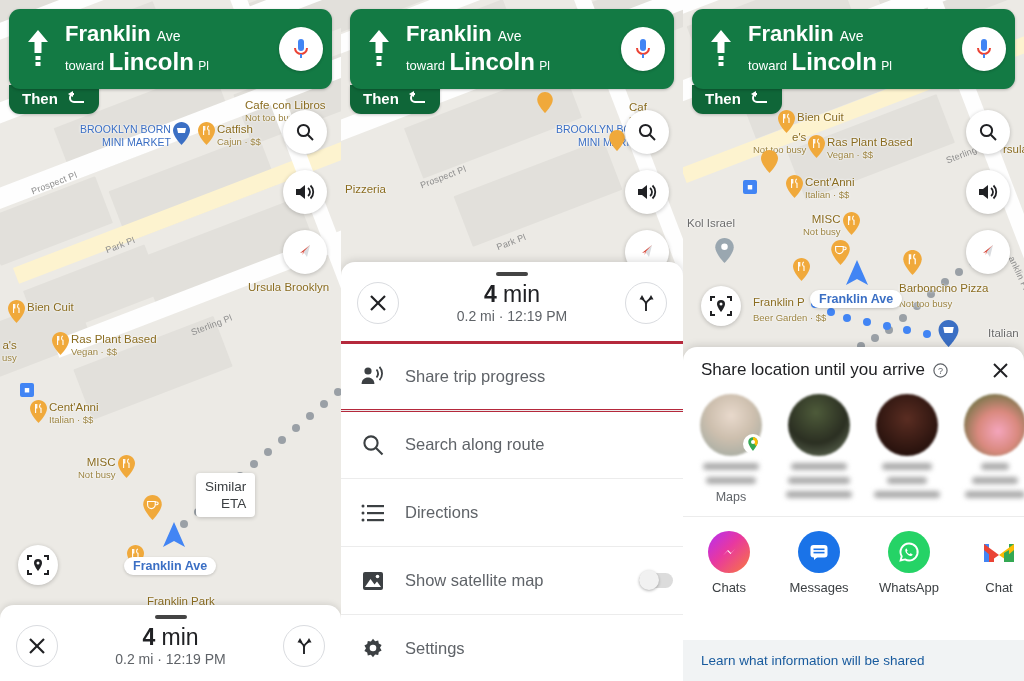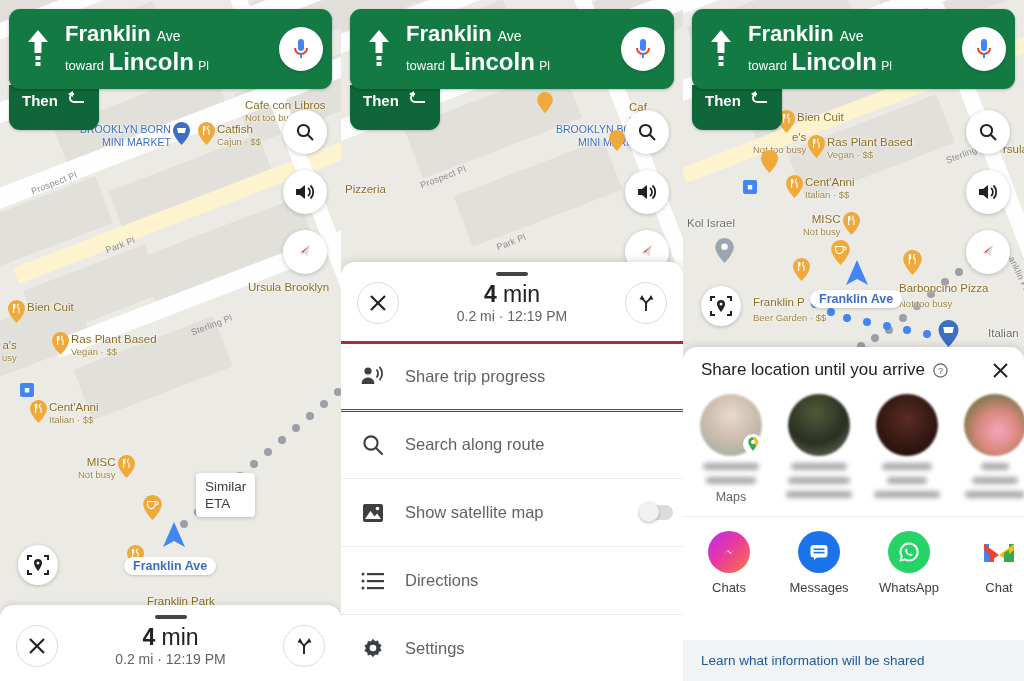--- a/index.html
+++ b/index.html
@@ -117,9 +117,9 @@
     position:absolute; left:9px; top:85px;
     background:#0f6638;
     border-radius:0 0 11px 11px;
-    padding:5px 13px 21px 13px;
+    padding:5px 13px 5px 13px;
     color:#fff; font-size:15px; font-weight:bold;
-    display:flex; align-items:flex-end; gap:8px;
+    display:flex; align-items:flex-start; gap:8px;
     z-index:29;
     box-shadow:0 1px 3px rgba(0,0,0,.2);
   }

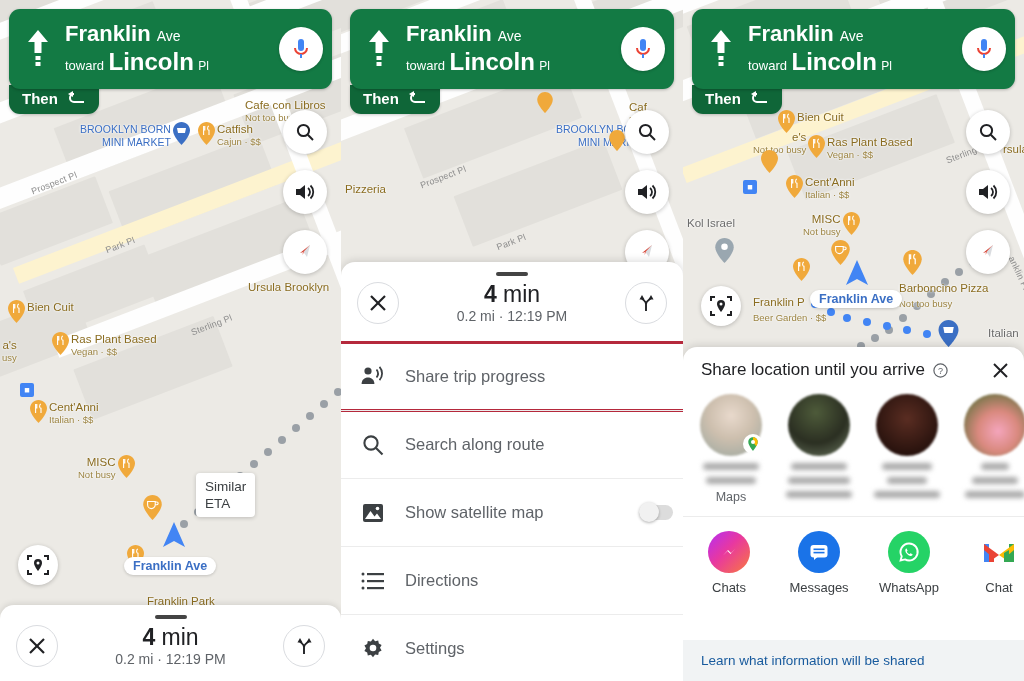--- a/index.html
+++ b/index.html
@@ -470,7 +470,7 @@
 
       <div class="street-chip" style="left:124px;top:557px;">Franklin Ave</div>
 
-      <div class="eta-chip" style="left:196px;top:473px;">Similar<br>ETA</div>
+      <div class="eta-chip" style="left:196px;top:473px;text-align:right;">Similar<br>ETA</div>
     </div>
 
     <div class="nav-banner">

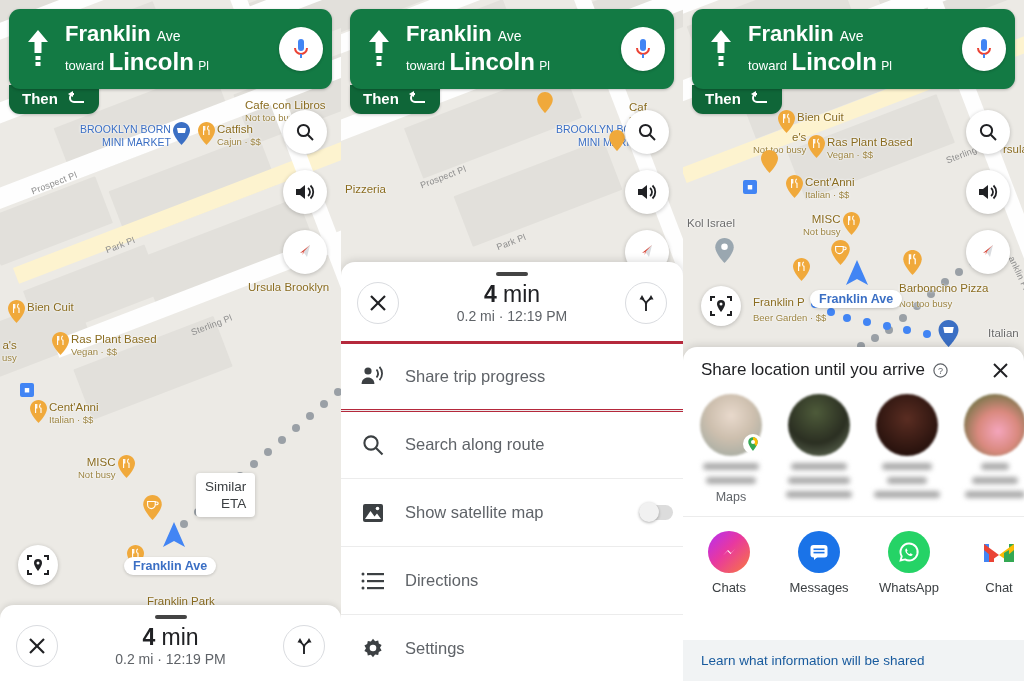--- a/index.html
+++ b/index.html
@@ -733,20 +733,6 @@
 
         <div class="menu-item">
           <div class="menu-icon">
-            <svg width="24" height="24" viewBox="0 0 24 24">
-              <rect x="2" y="3" width="20" height="18" rx="2" fill="#3c4043"></rect>
-              <path d="M4 18 L9.5 10 L13.5 15.5 L16 12.5 L20 18 Z" fill="#fff"></path>
-              <circle cx="16.5" cy="7.5" r="1.8" fill="#fff"></circle>
-            </svg>
-          </div>
-          <div class="menu-label">Show satellite map</div>
-          <div class="toggle">
-              <div class="knob"></div>
-            </div>
-        </div>
-
-        <div class="menu-item">
-          <div class="menu-icon">
             <svg width="24" height="20" viewBox="0 0 24 20">
               <circle cx="2" cy="3" r="1.5" fill="#3c4043"></circle>
                 <rect x="6" y="2" width="17" height="2.2" fill="#3c4043"></rect>
@@ -757,6 +743,20 @@
             </svg>
           </div>
           <div class="menu-label">Directions</div>
+        </div>
+
+        <div class="menu-item">
+          <div class="menu-icon">
+            <svg width="24" height="24" viewBox="0 0 24 24">
+              <rect x="2" y="3" width="20" height="18" rx="2" fill="#3c4043"></rect>
+              <path d="M4 18 L9.5 10 L13.5 15.5 L16 12.5 L20 18 Z" fill="#fff"></path>
+              <circle cx="16.5" cy="7.5" r="1.8" fill="#fff"></circle>
+            </svg>
+          </div>
+          <div class="menu-label">Show satellite map</div>
+          <div class="toggle">
+              <div class="knob"></div>
+            </div>
         </div>
 
         <div class="menu-item">

